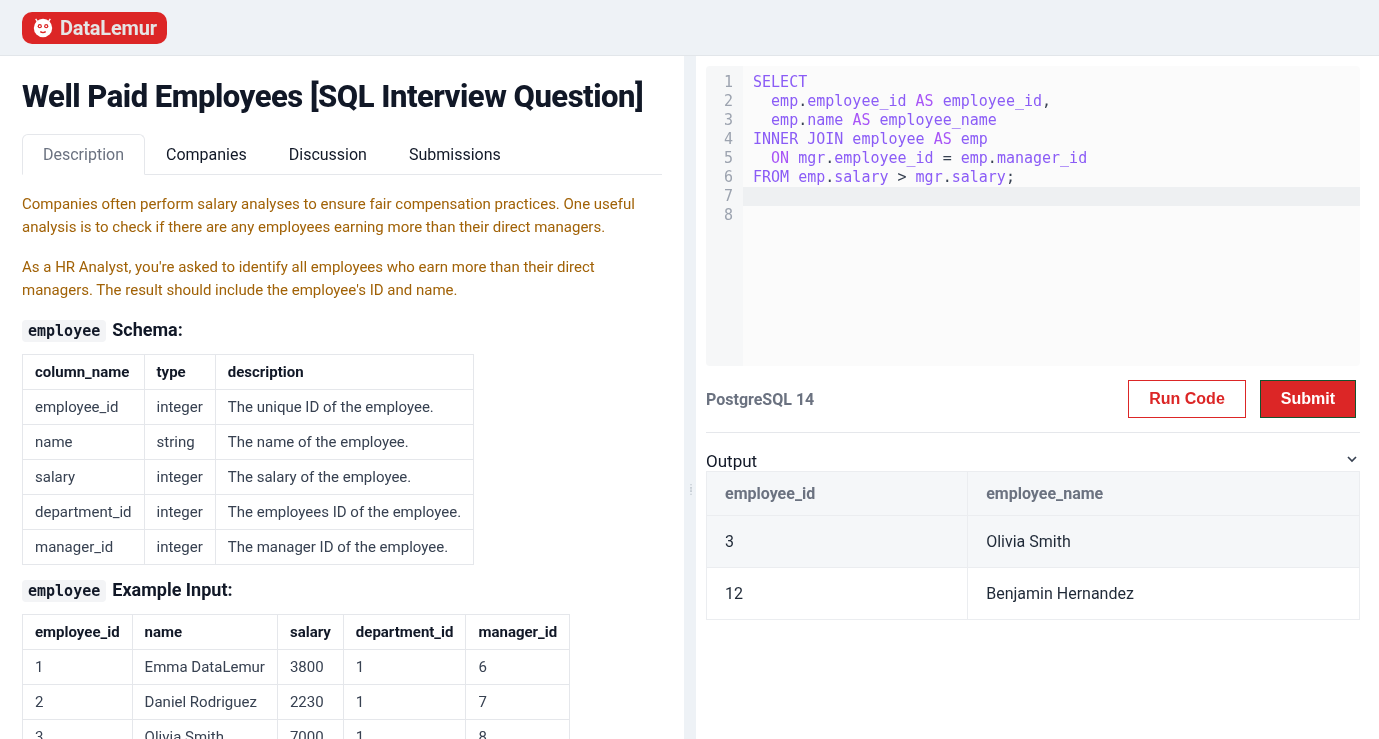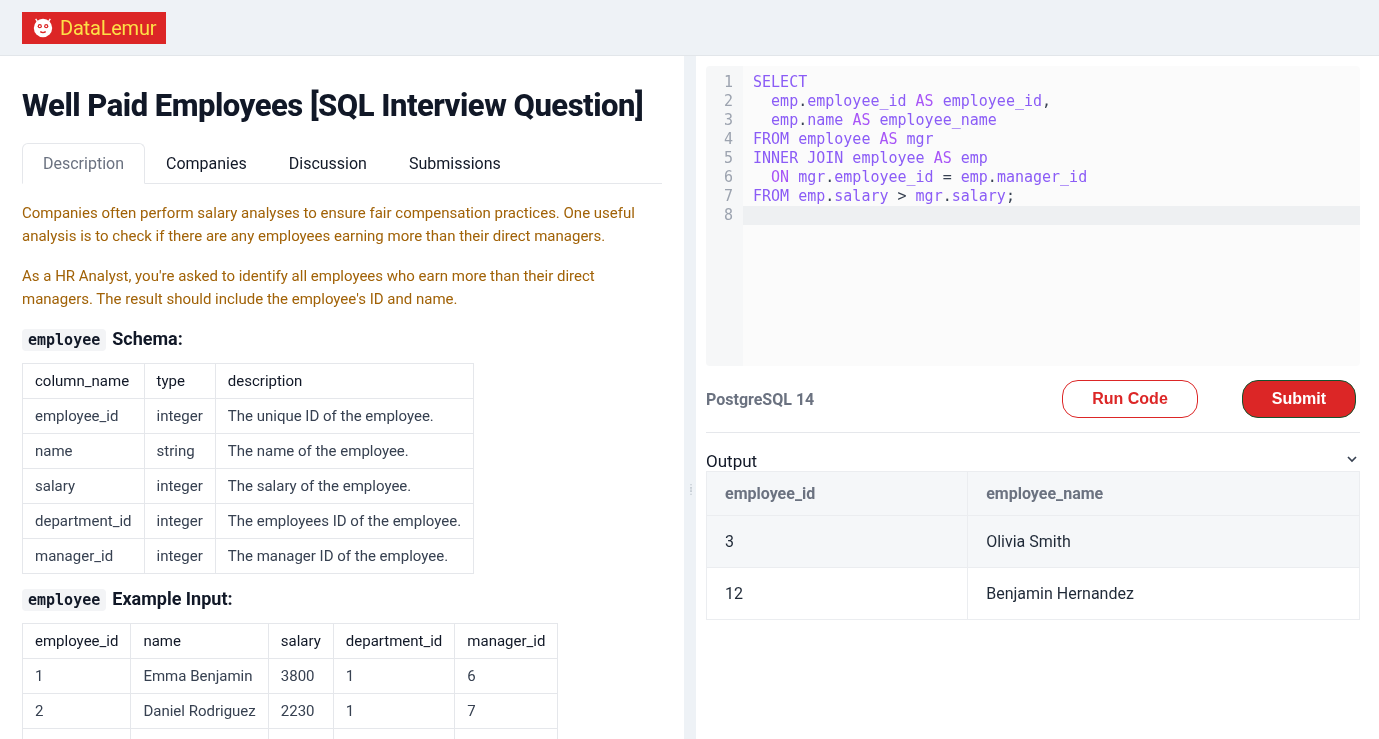--- a/index.html
+++ b/index.html
@@ -23,14 +23,15 @@
   }
   .logo {
     background: #dc2626;
-    color: #fde047;
-    font-weight: 400;
+    color: #e5e5e5;
+    font-weight: 700;
     font-size: 20px;
     padding: 4px 10px;
     display: inline-flex;
     align-items: center;
     gap: 6px;
     letter-spacing: -0.2px;
+    border-radius: 10px;
   }
   .logo svg { display: block; }
 

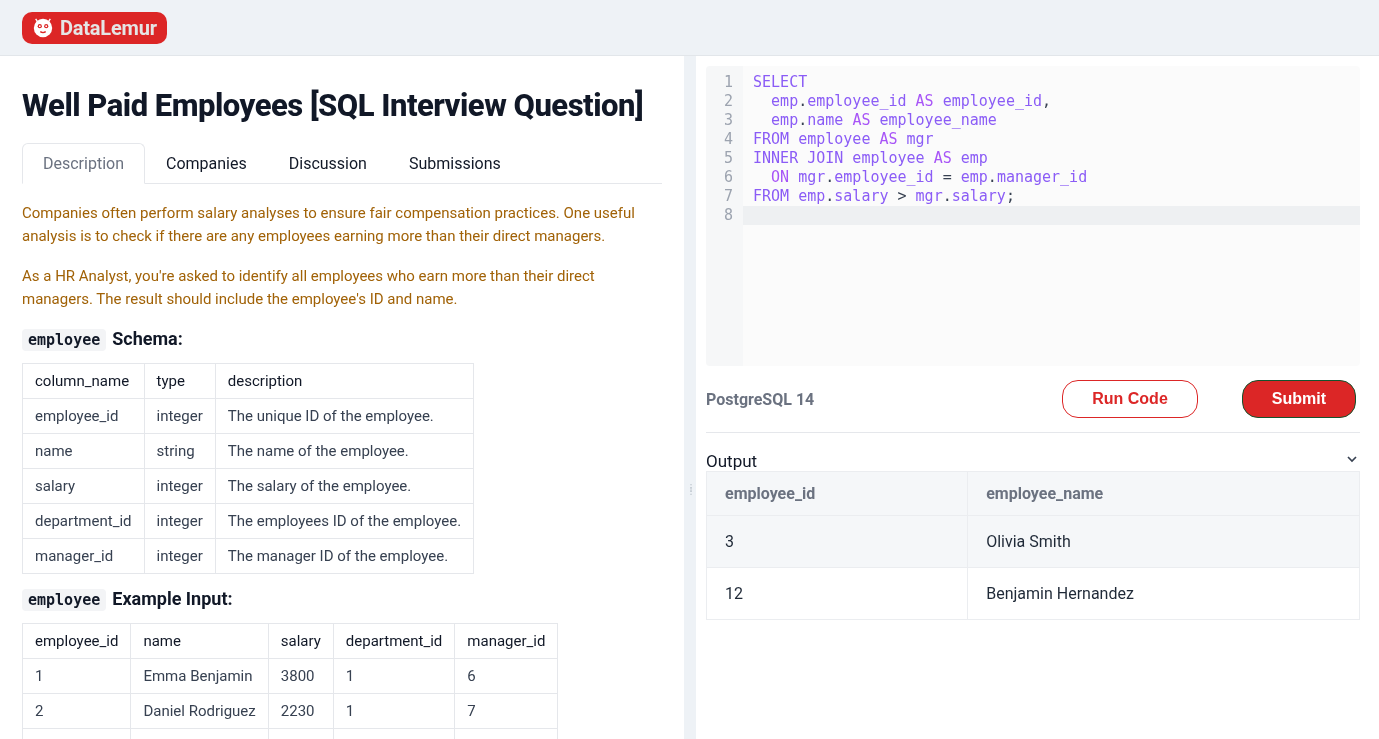--- a/index.html
+++ b/index.html
@@ -71,7 +71,7 @@
     font-size: 31px;
     font-weight: 800;
     letter-spacing: -0.5px;
-    margin: 19px 0 18px 0;
+    margin: 10px 0 18px 0;
     color: #111827;
   }
 

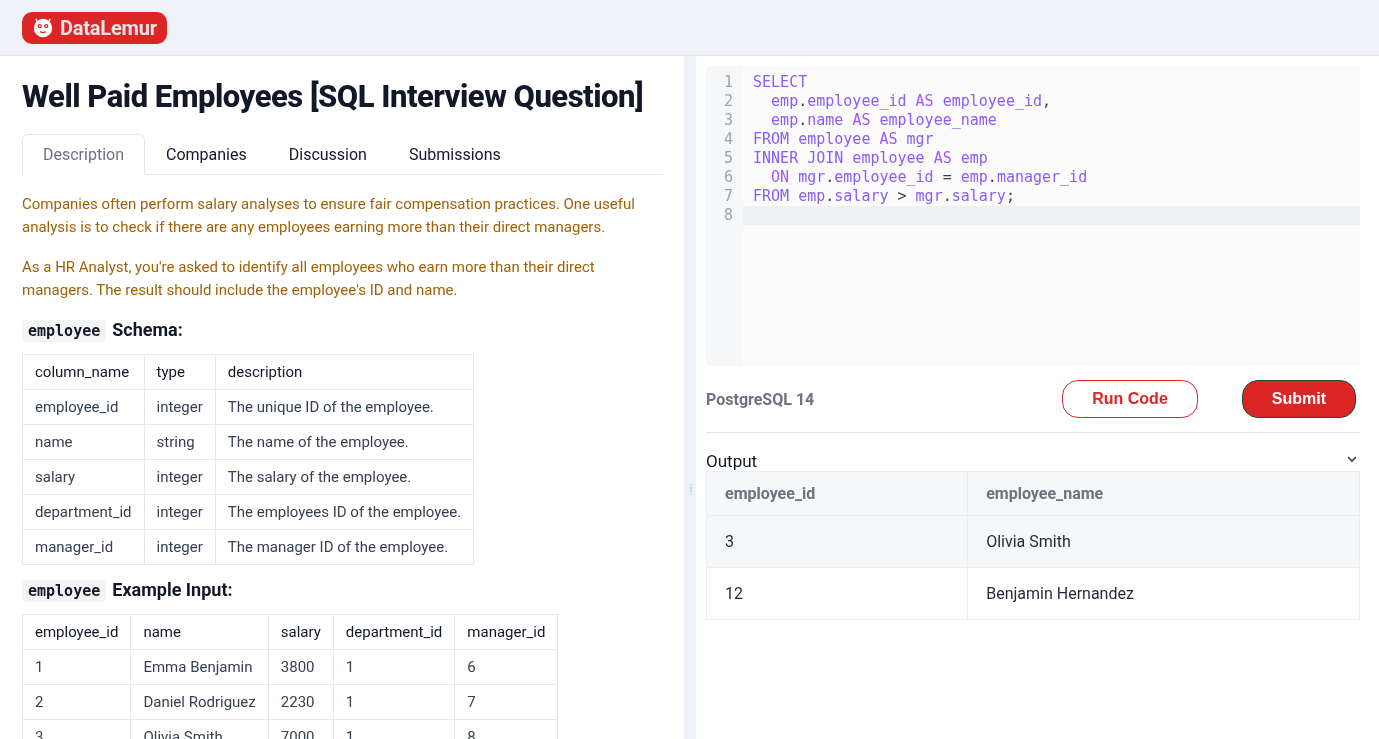--- a/index.html
+++ b/index.html
@@ -380,7 +380,6 @@
           <div class="code-line"><span class="kw">SELECT</span></div>
           <div class="code-line"><span class="ident">  emp</span><span class="op">.</span><span class="ident">employee_id </span><span class="kw2">AS</span><span class="ident"> employee_id</span><span class="op">,</span></div>
           <div class="code-line"><span class="ident">  emp</span><span class="op">.</span><span class="ident">name </span><span class="kw2">AS</span><span class="ident"> employee_name</span></div>
-          <div class="code-line"><span class="kw">FROM</span><span class="ident"> employee </span><span class="kw2">AS</span><span class="ident"> mgr</span></div>
           <div class="code-line"><span class="kw">INNER JOIN</span><span class="ident"> employee </span><span class="kw2">AS</span><span class="ident"> emp</span></div>
           <div class="code-line"><span class="ident">  </span><span class="kw2">ON</span><span class="ident"> mgr</span><span class="op">.</span><span class="ident">employee_id </span><span class="op">=</span><span class="ident"> emp</span><span class="op">.</span><span class="ident">manager_id</span></div>
           <div class="code-line"><span class="kw">FROM</span><span class="ident"> emp</span><span class="op">.</span><span class="ident">salary </span><span class="op">&gt;</span><span class="ident"> mgr</span><span class="op">.</span><span class="ident">salary</span><span class="op">;</span></div>

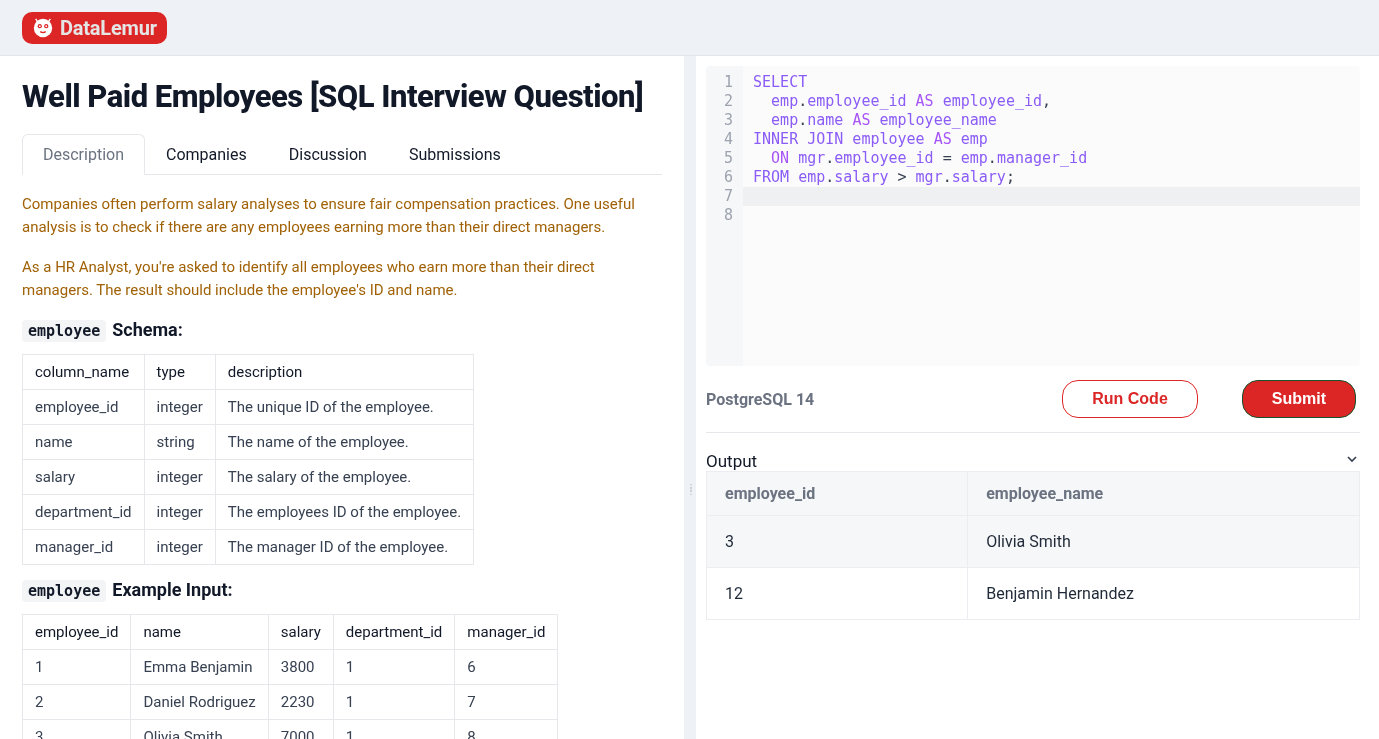--- a/index.html
+++ b/index.html
@@ -137,7 +137,7 @@
     background: #fff;
   }
   table.grid th {
-    font-weight: 400;
+    font-weight: 700;
     color: #111827;
   }
   table.grid td {

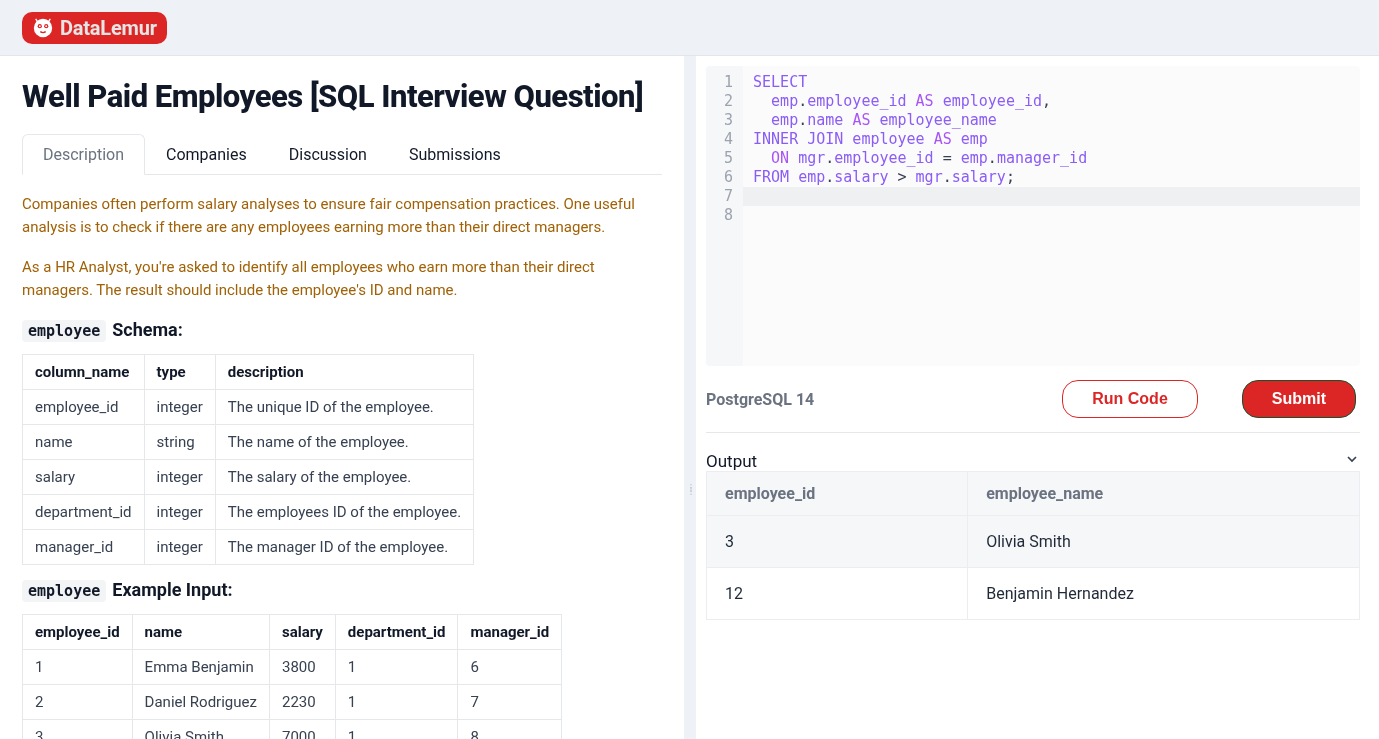--- a/index.html
+++ b/index.html
@@ -186,7 +186,6 @@
     align-items: center;
     padding: 14px 4px 14px 0;
     border-bottom: 1px solid #e5e7eb;
-    gap: 30px;
   }
   .db-label {
     font-weight: 700;

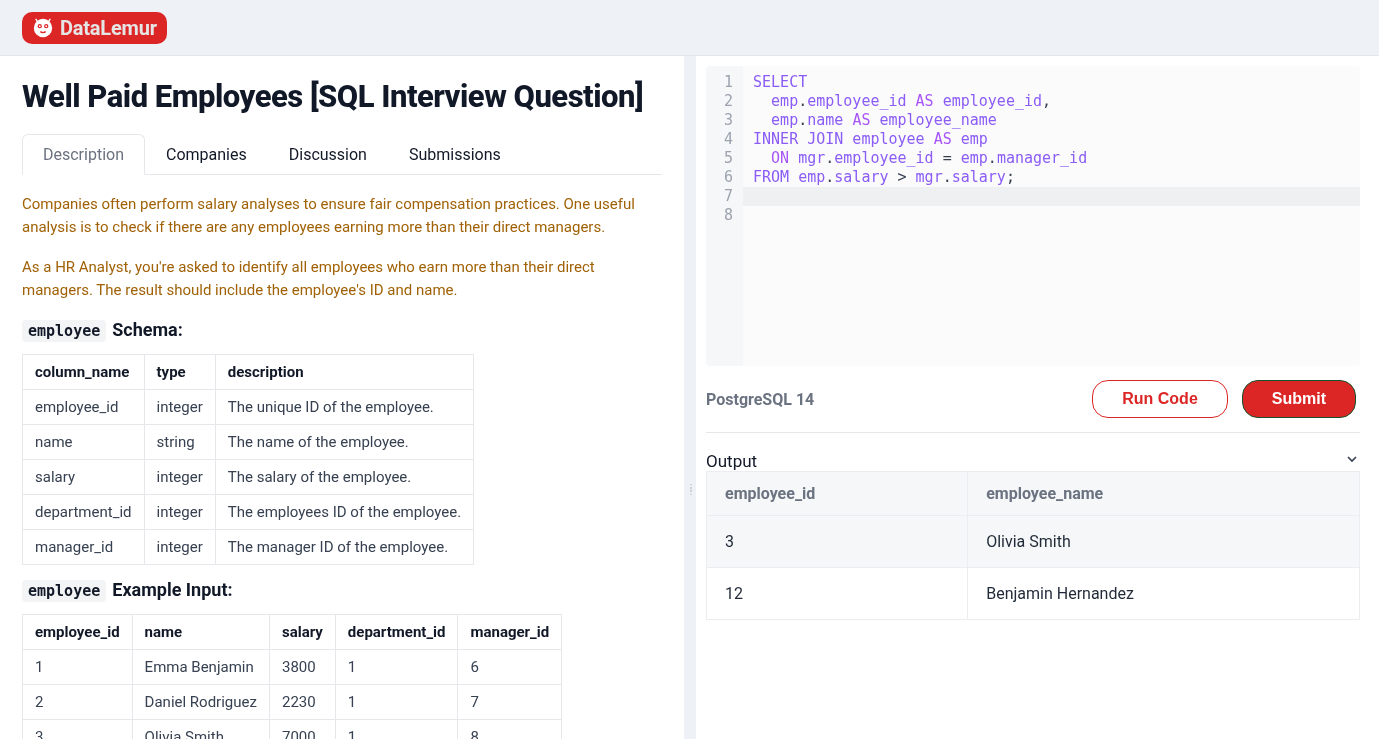--- a/index.html
+++ b/index.html
@@ -196,8 +196,8 @@
   .btn {
     font-weight: 700;
     font-size: 16px;
-    border-radius: 16px;
-    padding: 9px 29px;
+    border-radius: 0;
+    padding: 9px 20px;
     cursor: pointer;
     margin-left: 14px;
   }

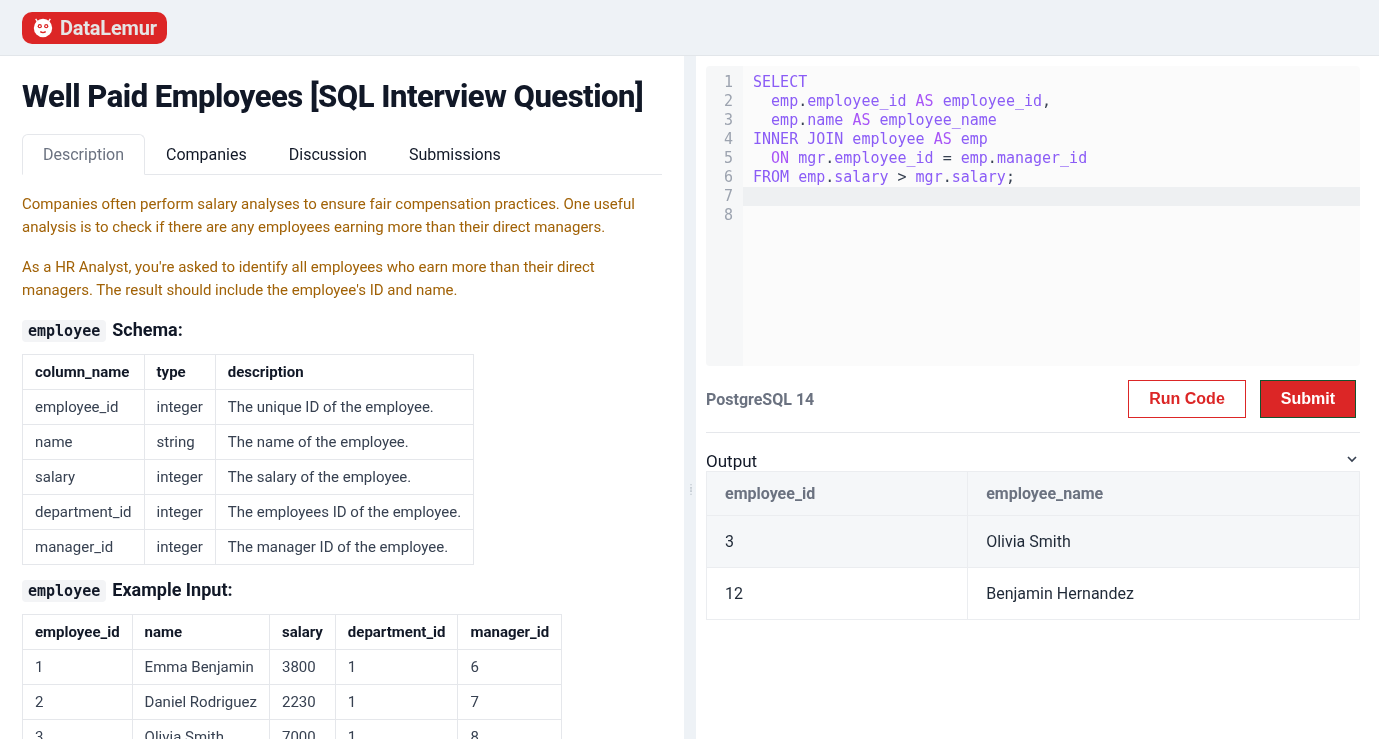--- a/index.html
+++ b/index.html
@@ -336,7 +336,7 @@
       <tbody id="example-body">
           <tr>
             <td>1</td>
-            <td>Emma Benjamin</td>
+            <td>Emma DataLemur</td>
             <td>3800</td>
             <td>1</td>
             <td>6</td>

